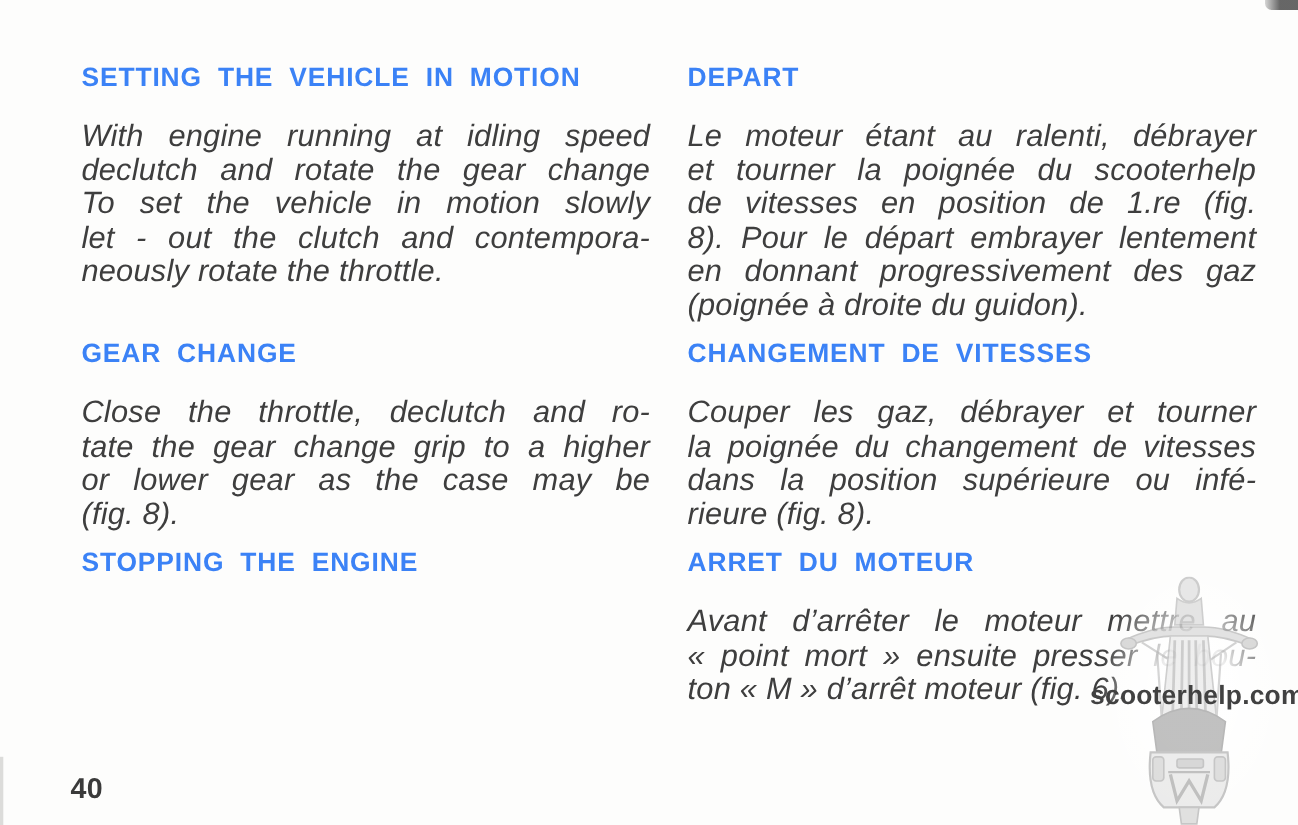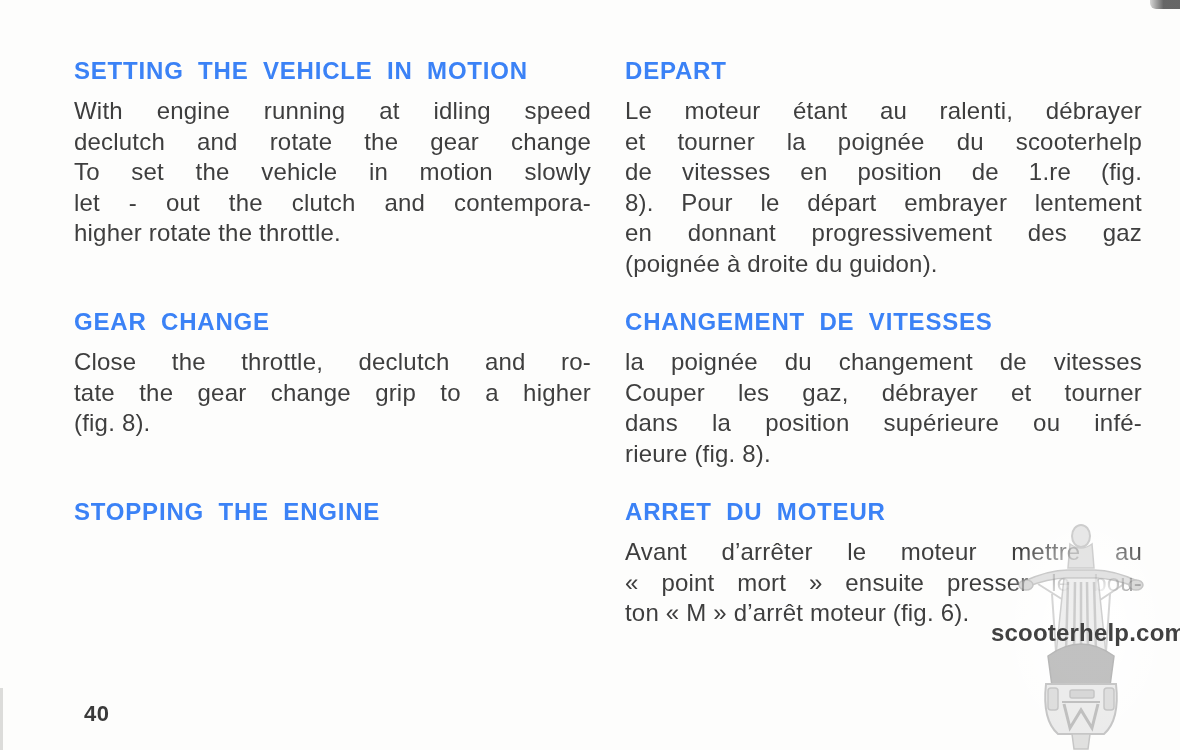--- a/index.html
+++ b/index.html
@@ -47,11 +47,12 @@
     white-space: nowrap;
   }
   .para {
-    margin-top: 13px;
-    font-size: 24px;
+    margin-top: 26px;
+    font-size: 28px;
     line-height: 30.5px;
     color: #3e3e3e;
     letter-spacing: 0.2px;
+    font-style: italic;
   }
   .tline { text-align: justify; text-align-last: justify; }
   .tline-last { text-align-last: left; }

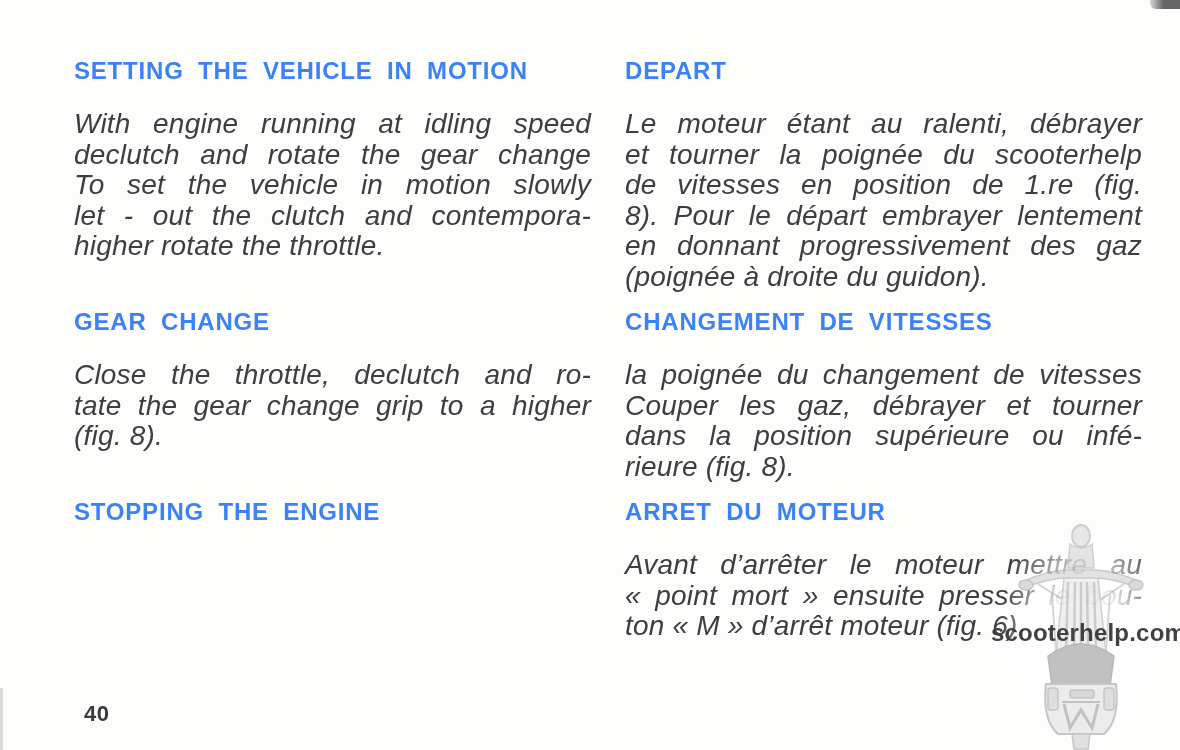--- a/index.html
+++ b/index.html
@@ -105,7 +105,7 @@
         <div class="tline">declutch and rotate the gear change</div>
         <div class="tline">To set the vehicle in motion slowly</div>
         <div class="tline">let - out the clutch and contempora-</div>
-        <div class="tline tline-last">higher rotate the throttle.</div>
+        <div class="tline tline-last">neously rotate the throttle.</div>
       </div>
   </div>
   <div class="section section-2">

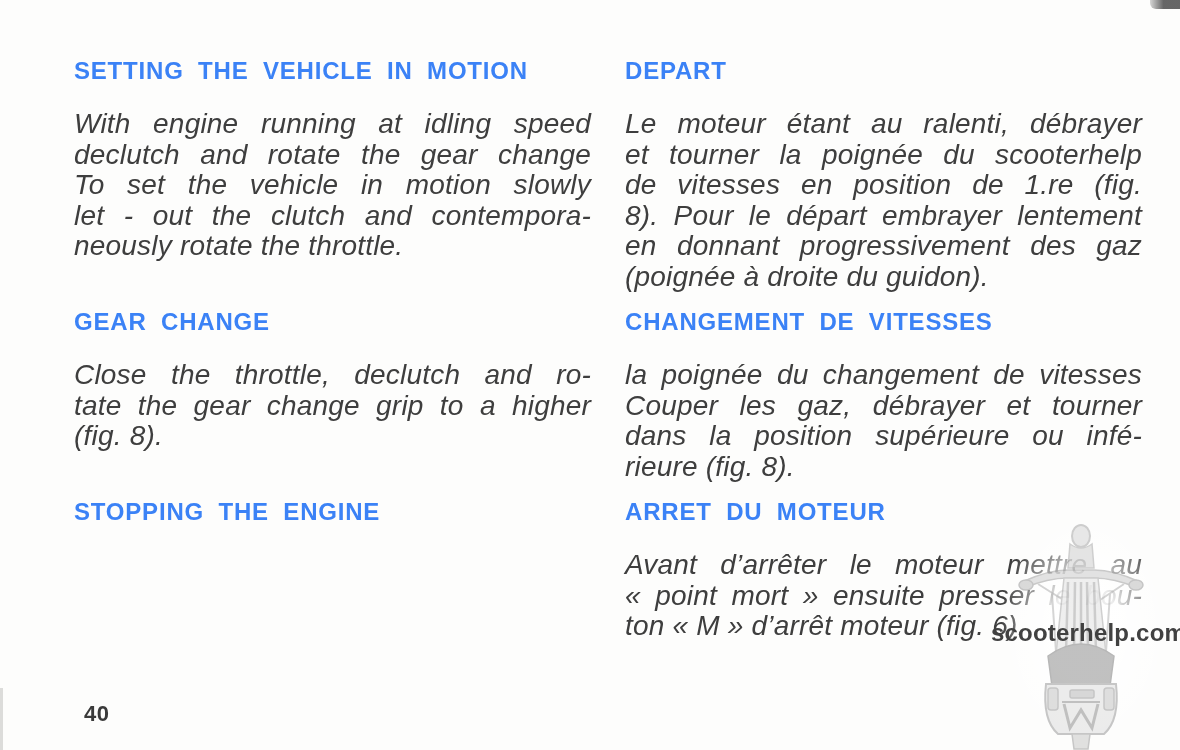--- a/index.html
+++ b/index.html
@@ -136,8 +136,8 @@
   <div class="section section-2">
     <h2>CHANGEMENT DE VITESSES</h2>
     <div class="para">
+        <div class="tline">Couper les gaz, débrayer et tourner</div>
         <div class="tline">la poignée du changement de vitesses</div>
-        <div class="tline">Couper les gaz, débrayer et tourner</div>
         <div class="tline">dans la position supérieure ou infé-</div>
         <div class="tline tline-last">rieure (fig. 8).</div>
       </div>

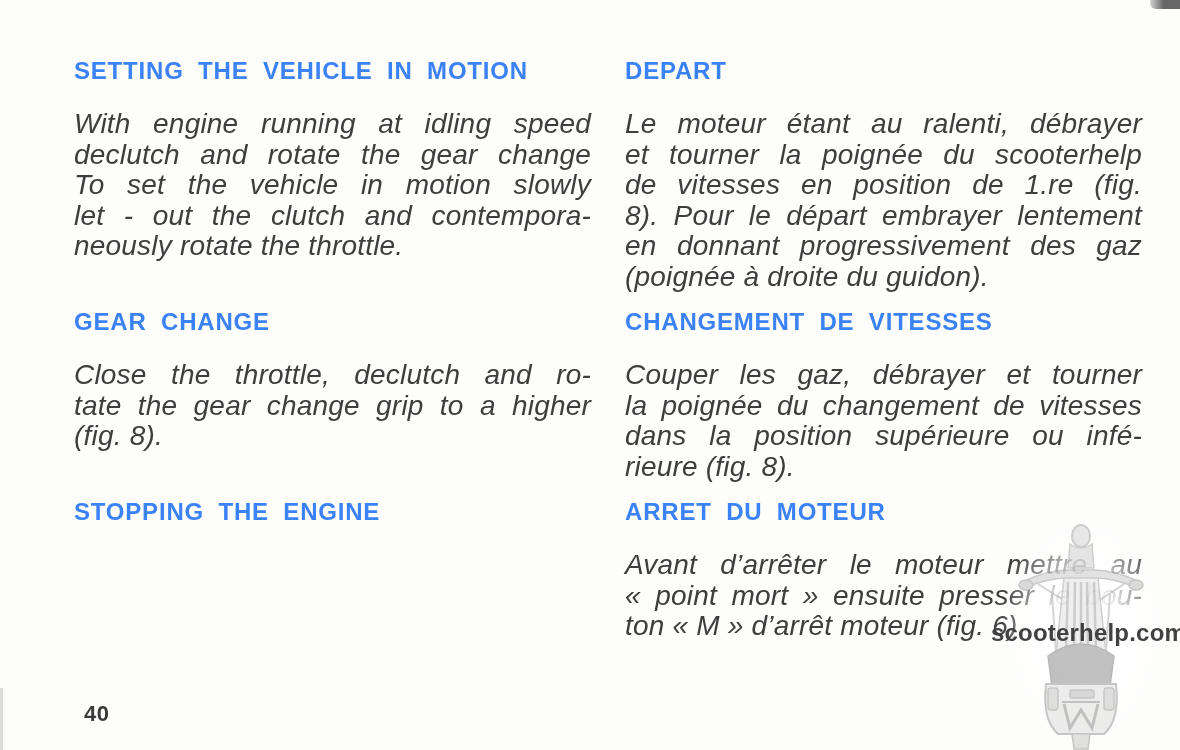--- a/index.html
+++ b/index.html
@@ -113,6 +113,7 @@
     <div class="para">
         <div class="tline">Close the throttle, declutch and ro-</div>
         <div class="tline">tate the gear change grip to a higher</div>
+        <div class="tline">or lower gear as the case may be</div>
         <div class="tline tline-last">(fig. 8).</div>
       </div>
   </div>

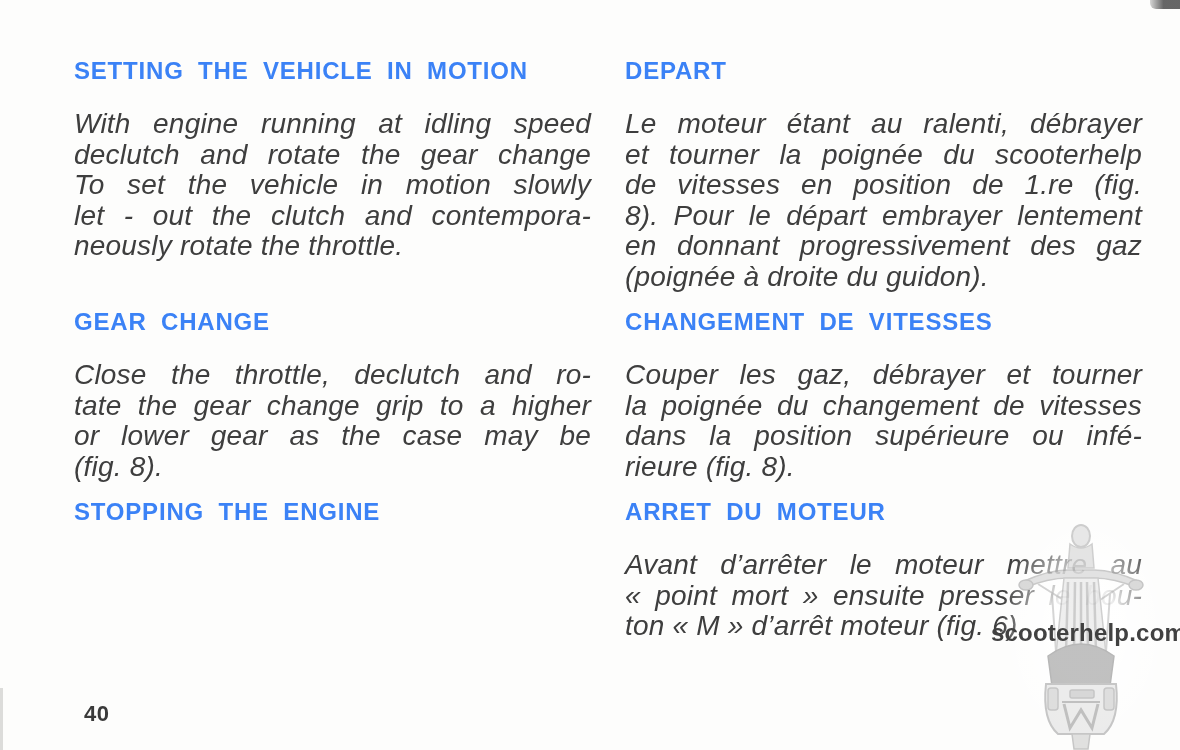--- a/index.html
+++ b/index.html
@@ -59,8 +59,8 @@
 
   .page-number {
     position: absolute;
-    left: 84px; top: 701px;
-    font-size: 22px;
+    left: 64px; top: 701px;
+    font-size: 26px;
     font-weight: 700;
     color: #3a3a3a;
     letter-spacing: 0.5px;

